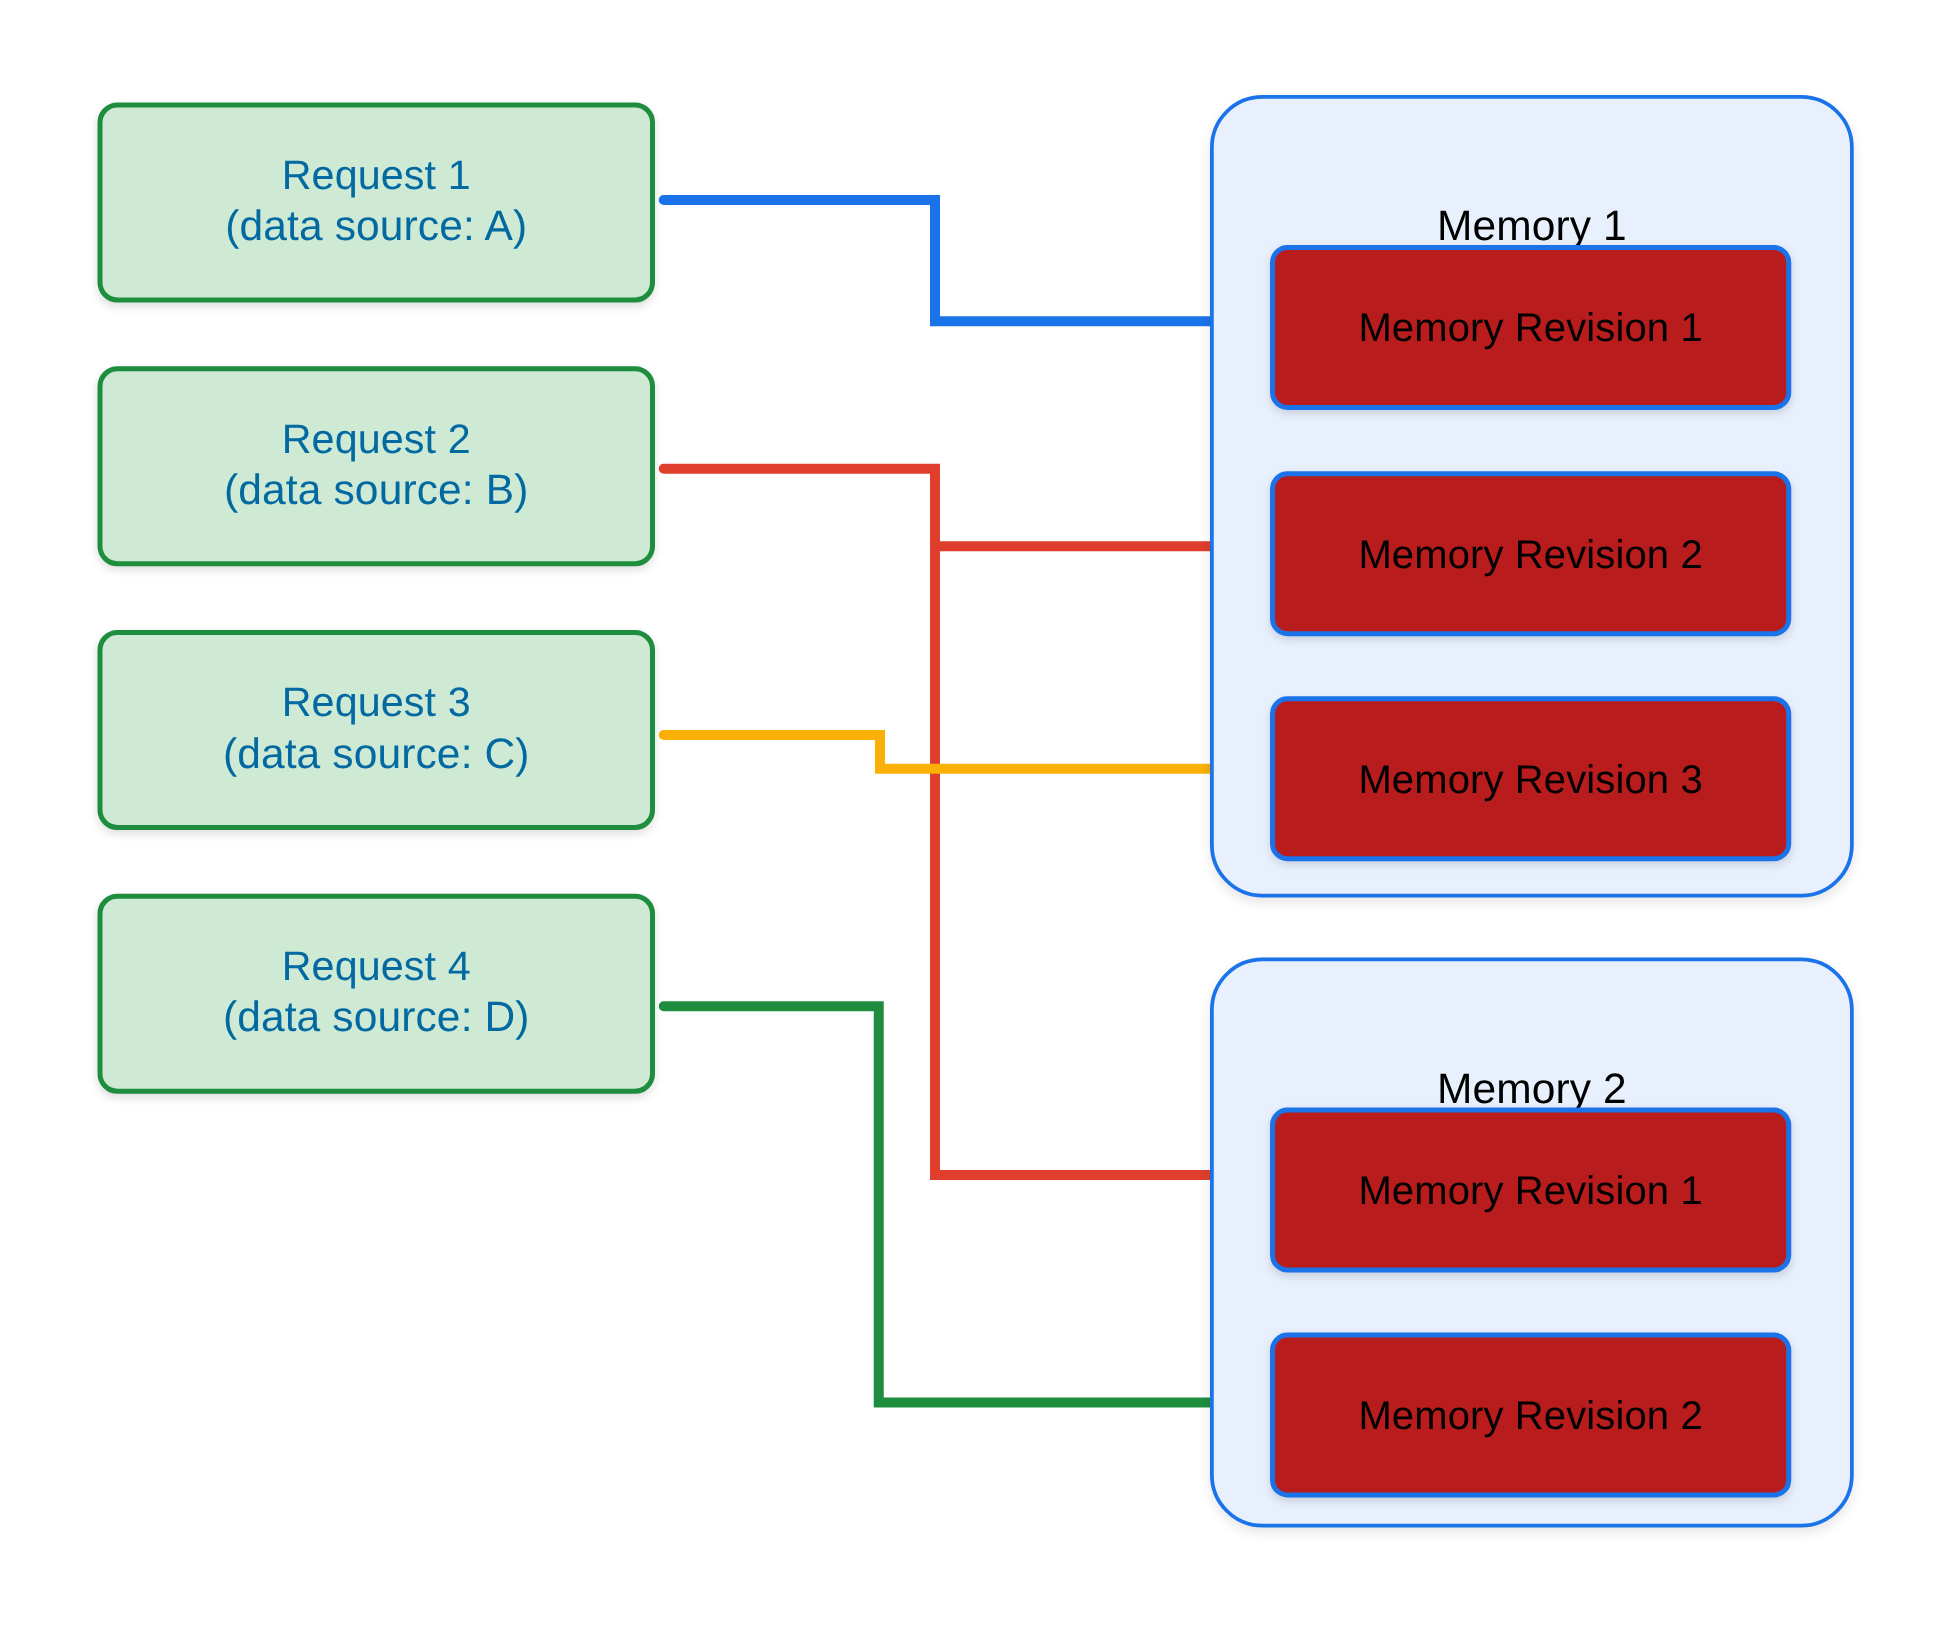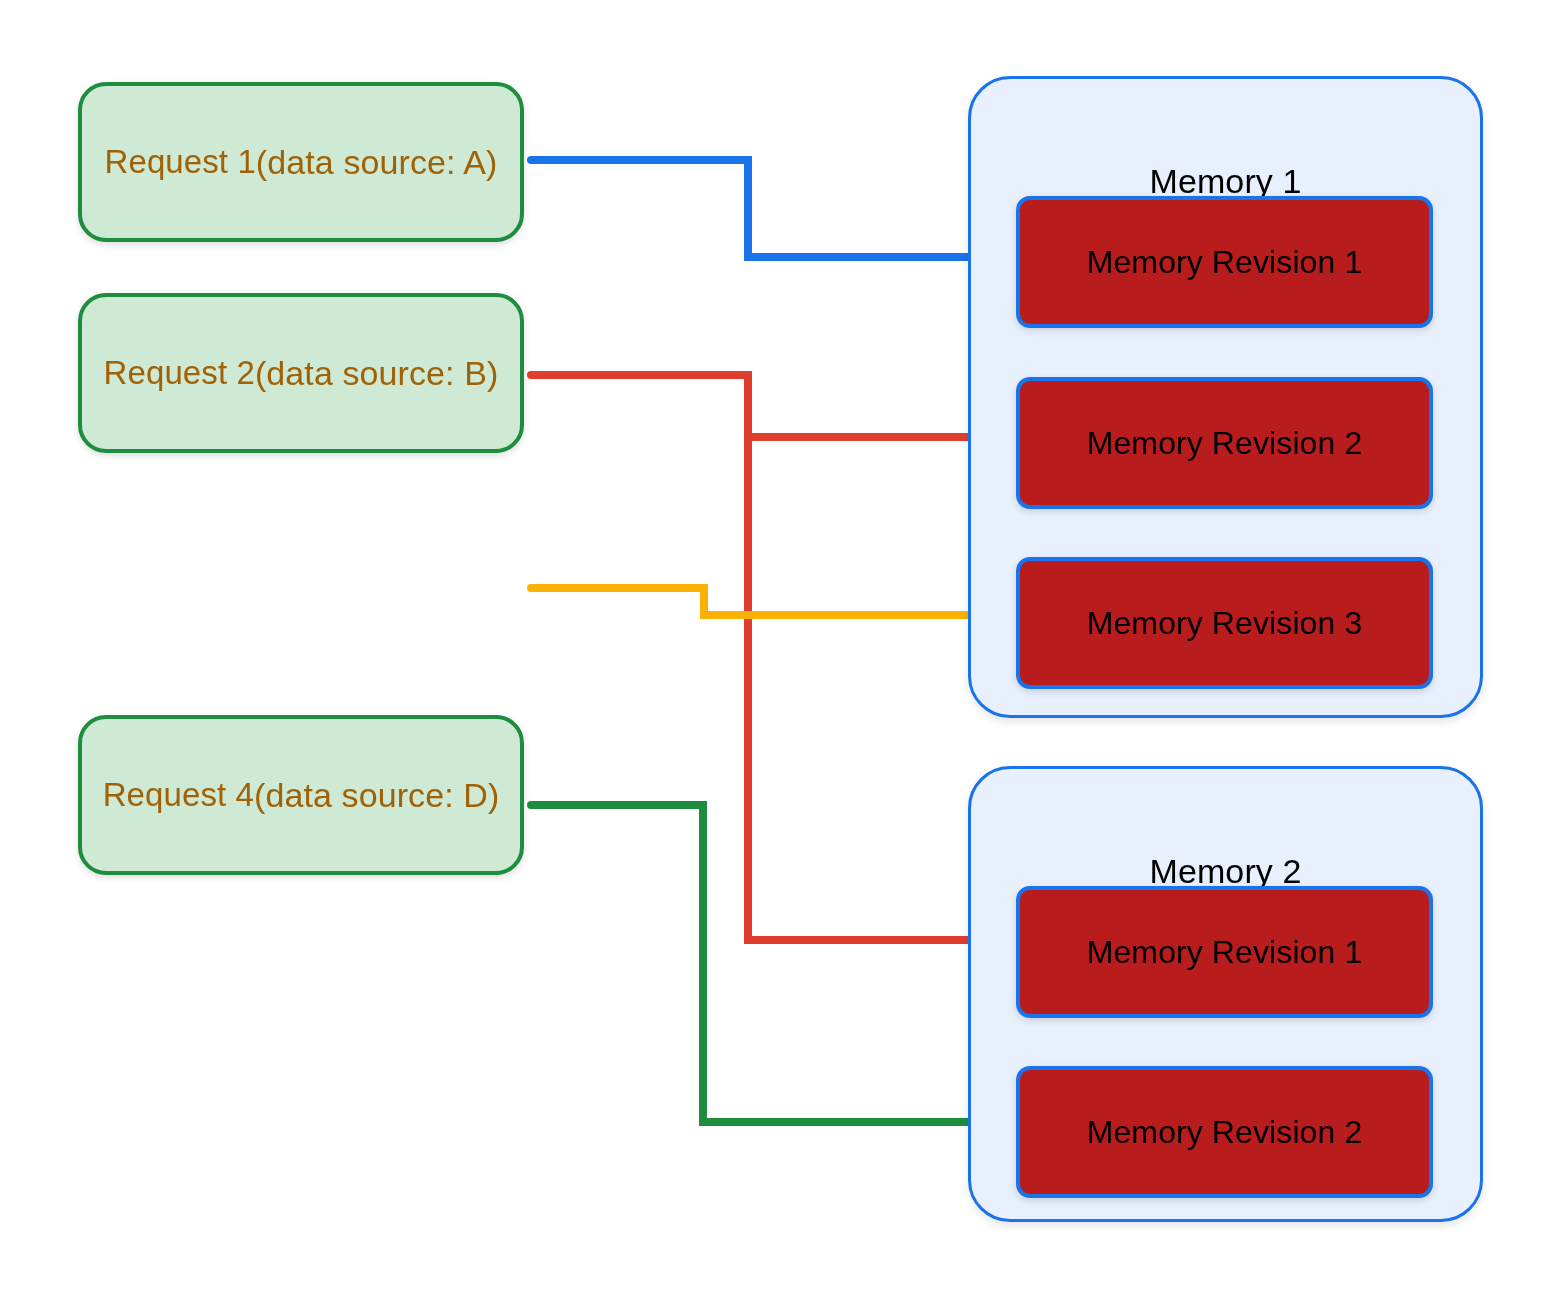--- a/index.html
+++ b/index.html
@@ -25,12 +25,12 @@
     height: 160px;
     background: #CEE9D4;
     border: 4px solid #1E8E3E;
-    border-radius: 28px;
+    border-radius: 16px;
     display: flex;
-    flex-direction: row;
+    flex-direction: column;
     align-items: center;
     justify-content: center;
-    color: #a16207;
+    color: #0369a1;
     box-shadow: 0 3px 7px rgba(0,0,0,0.13);
   }
   .request-title {

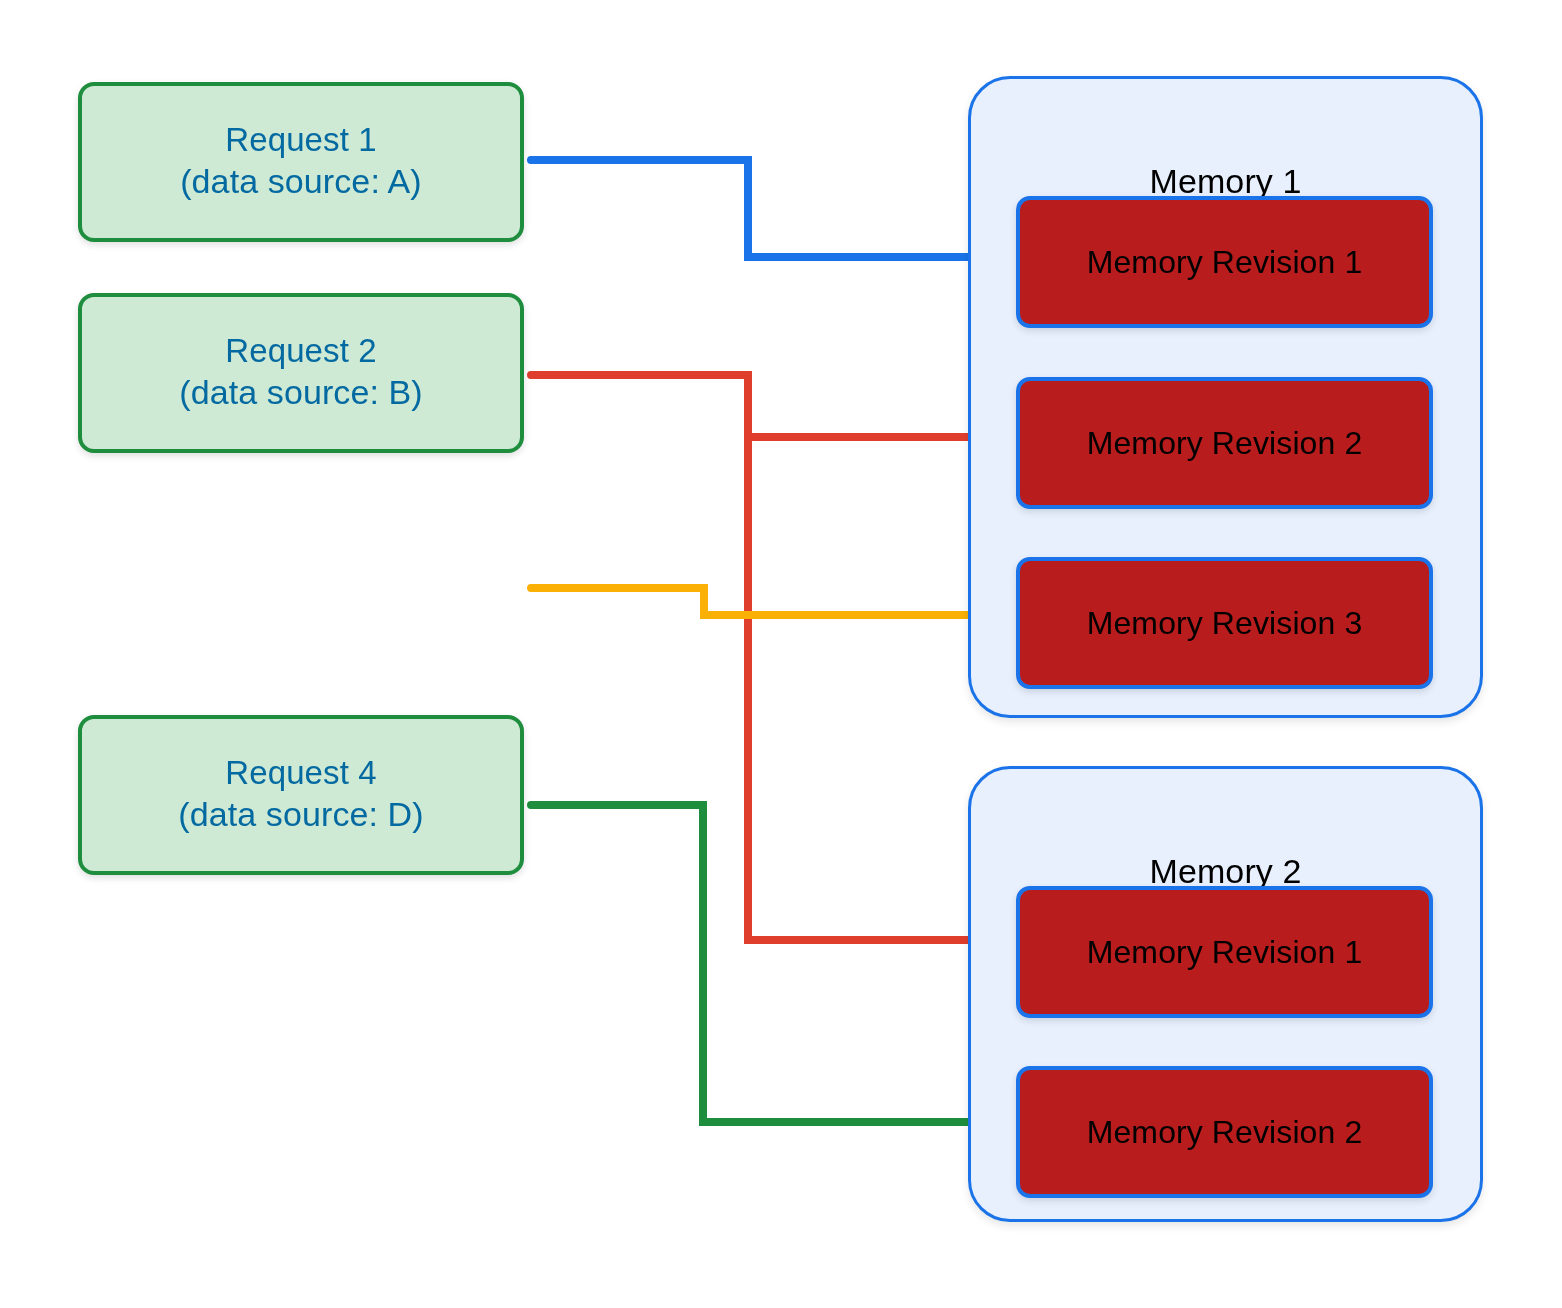--- a/index.html
+++ b/index.html
@@ -147,6 +147,10 @@
     <div class="request-title">Request 2</div>
     <div class="request-sub">(data source: B)</div>
   </div>
+  <div class="request-box" style="top:504px;">
+    <div class="request-title">Request 3</div>
+    <div class="request-sub">(data source: C)</div>
+  </div>
   <div class="request-box" style="top:715px;">
     <div class="request-title">Request 4</div>
     <div class="request-sub">(data source: D)</div>

